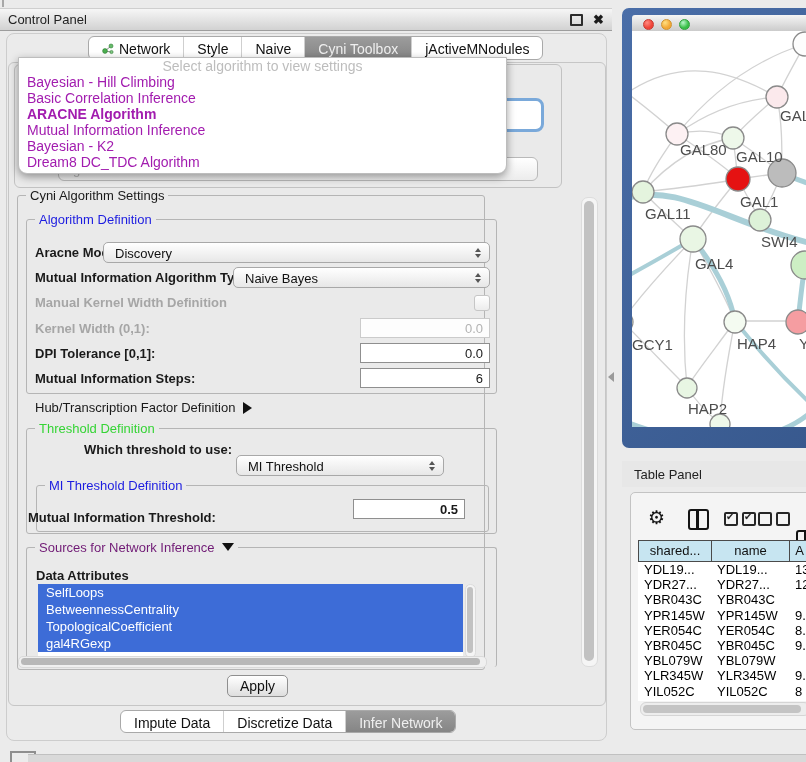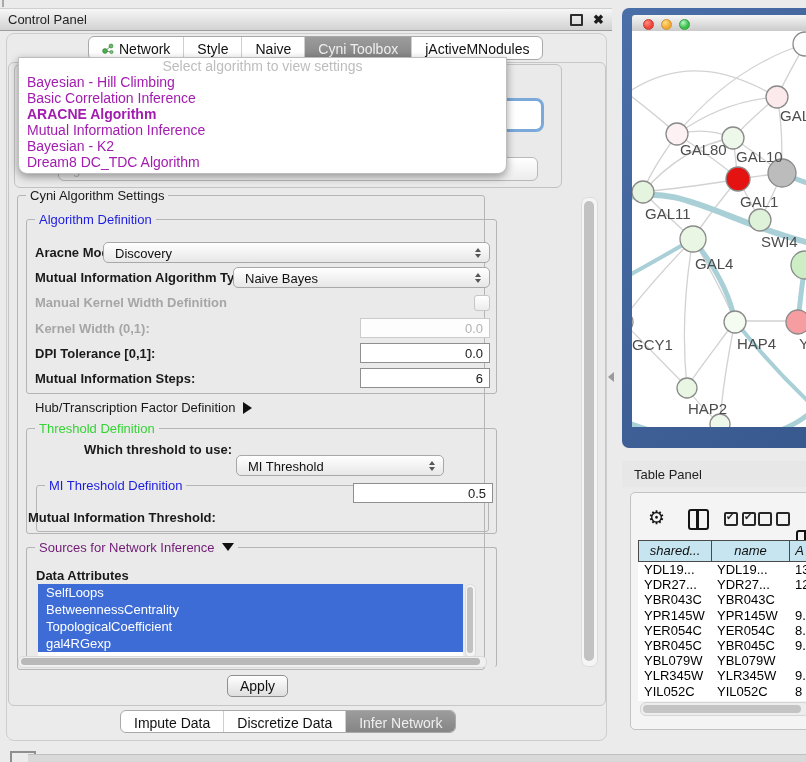--- a/index.html
+++ b/index.html
@@ -203,7 +203,7 @@
     <span class="gtitle blue">MI Threshold Definition</span>
   </div>
   <div class="abs b" style="left:28px;top:510px;">Mutual Information Threshold:</div>
-  <div class="abs field" style="left:353px;top:483px;width:140px;">0.5</div>
+  <div class="abs field" style="left:353px;top:499px;width:112px;font-weight:bold;">0.5</div>
 
   <div class="abs group" style="left:26px;top:547px;width:469px;height:119px;border-bottom:none;">
     <span class="gtitle" style="color:#701a75;"><span>Sources for Network Inference</span><span class="tri-d"></span></span>

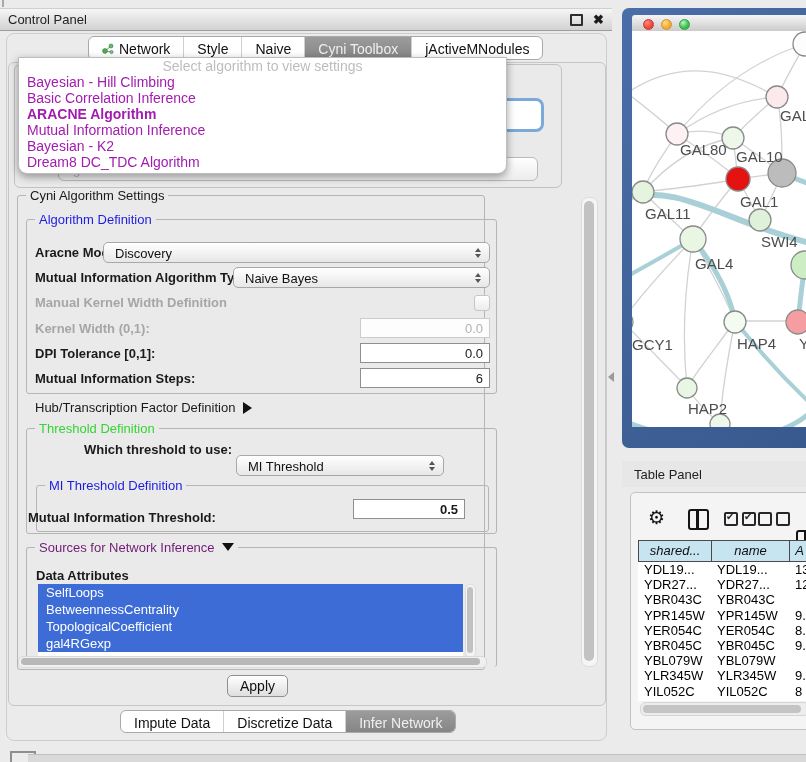--- a/index.html
+++ b/index.html
@@ -89,7 +89,7 @@
   .cbx{width:10px;height:10px;border:2px solid #262626;border-radius:2px;position:relative;}
   .cbx.ck::after{content:"✔";position:absolute;left:0px;top:-3px;font-size:10px;color:#262626;}
   .thead-cell{background:#c7e5f1;border:1px solid #4a4a4a;box-sizing:border-box;
-    height:22px;line-height:20px;text-align:center;font-size:13px;color:#111;font-style:italic;}
+    height:22px;line-height:20px;text-align:center;font-size:13px;color:#111;}
   .trow-cell{height:15.2px;line-height:15.2px;padding-left:6px;font-size:13px;color:#000;
     overflow:hidden;white-space:nowrap;box-sizing:border-box;}
 

